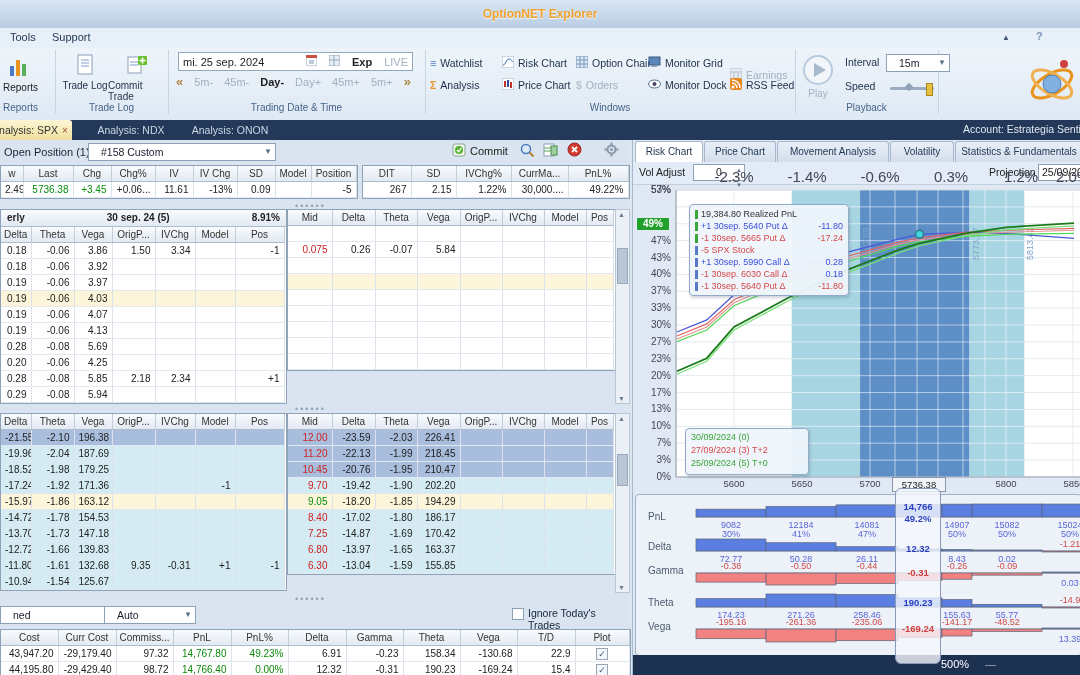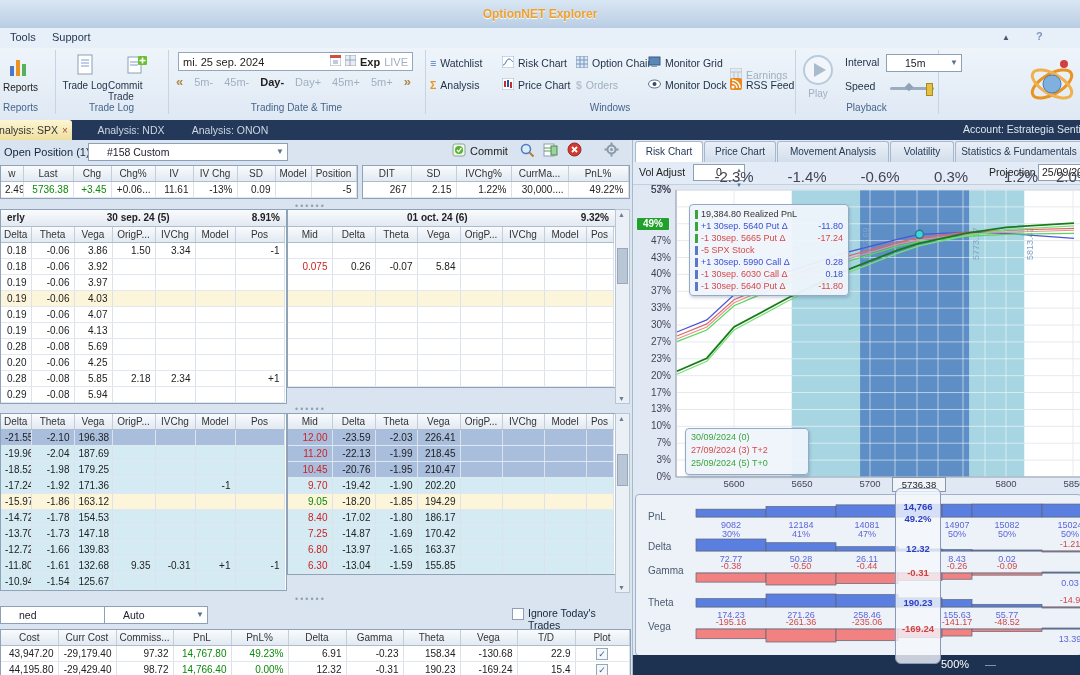--- a/index.html
+++ b/index.html
@@ -26,7 +26,7 @@
   .wbtn.dim{color:#9fb0c2;}
   .dim{color:#9fb0c2;}
   #datebox{left:178px;top:4px;width:225px;height:17px;background:#fff;
-    border:1px solid #93a7bd;display:flex;align-items:center;padding:0 4px;gap:4px;}
+    border:1px solid #93a7bd;display:flex;align-items:center;padding:0 4px;gap:12px;}
   #datenav{left:176px;top:26px;display:flex;gap:11px;font-size:11px;color:#a8b6c6;align-items:center;}
   .chev{color:#b08848;font-weight:bold;font-size:13px;}
   #speedtrack{left:890px;top:39px;width:44px;height:3px;background:#9cacc0;border-radius:2px;}

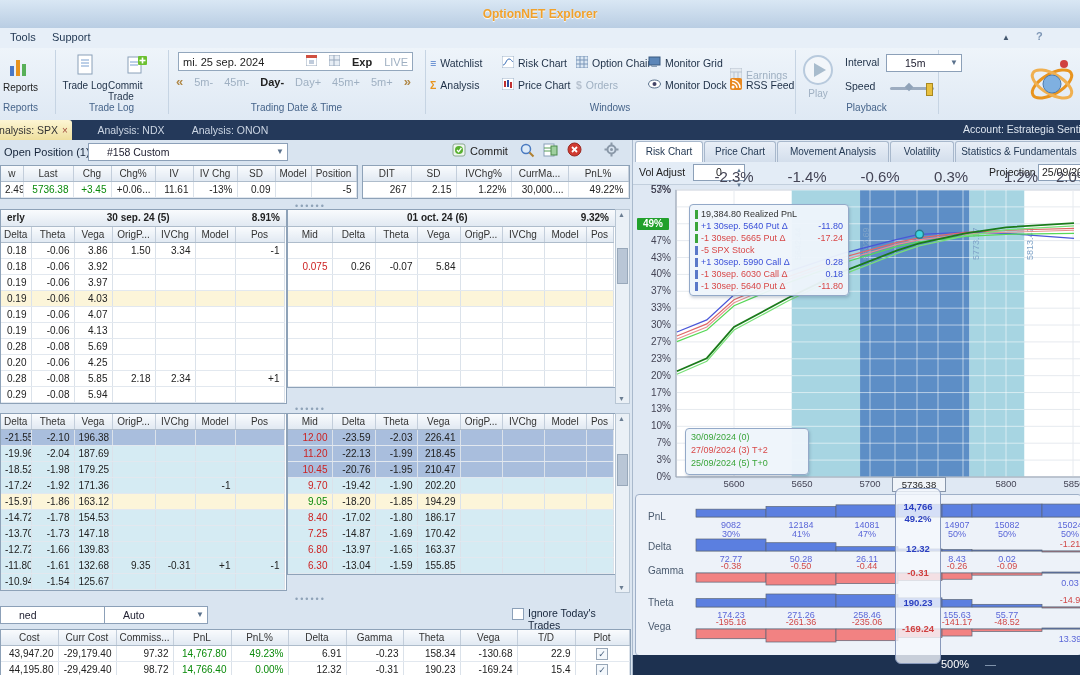--- a/index.html
+++ b/index.html
@@ -68,7 +68,7 @@
   .vthumb{position:absolute;left:1px;width:9px;background:#b9c6d6;border:1px solid #98a8ba;}
   .varrow{position:absolute;left:2px;font-size:7px;color:#6a7d92;}
   .combo{position:absolute;background:#fff;border:1px solid #8ca0b8;height:16px;
-    line-height:16px;padding:0 18px;font-size:10.5px;color:#223;}
+    line-height:16px;padding:0 12px;font-size:10.5px;color:#223;}
   .combo .arr{position:absolute;right:3px;top:0;color:#5a718c;font-size:8px;}
   
   .rtab{position:absolute;top:1px;height:20px;line-height:20px;text-align:center;font-size:10px;

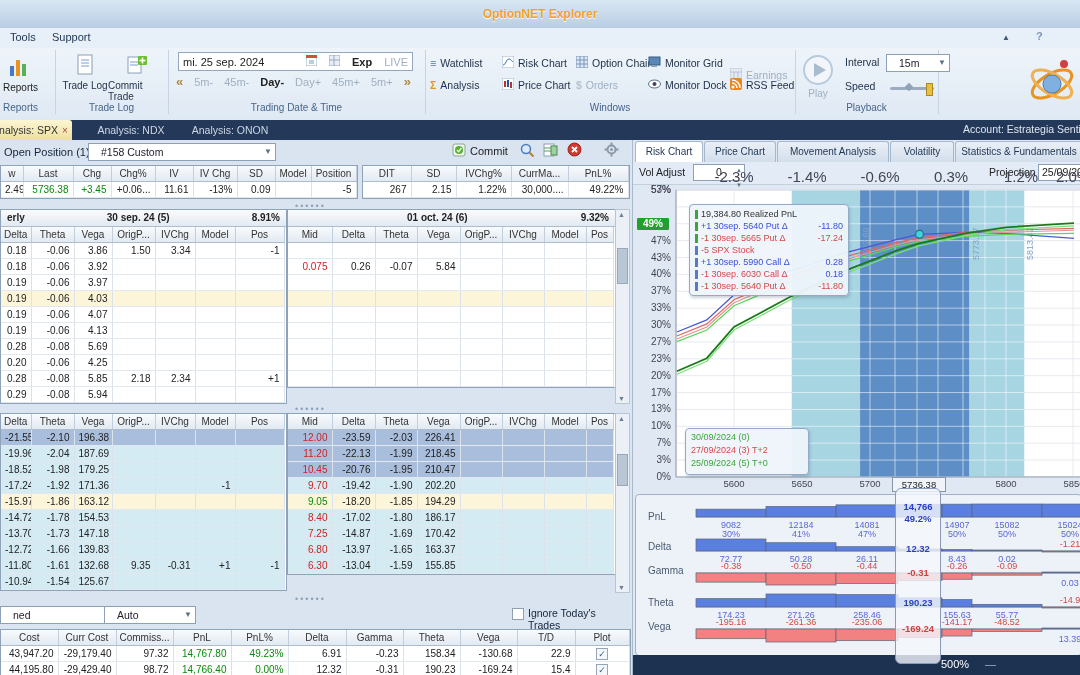--- a/index.html
+++ b/index.html
@@ -526,11 +526,6 @@
         </div>
     </div>
     <div class="tblbox" style="left:287px;top:69px;width:327px">
-      <div class="exphdr">
-        <span></span>
-        <span class="mid">01 oct. 24 (6)</span>
-        <span>9.32%</span>
-      </div>
       <div class="grid">
           <table style="width:325px">
             <colgroup>

